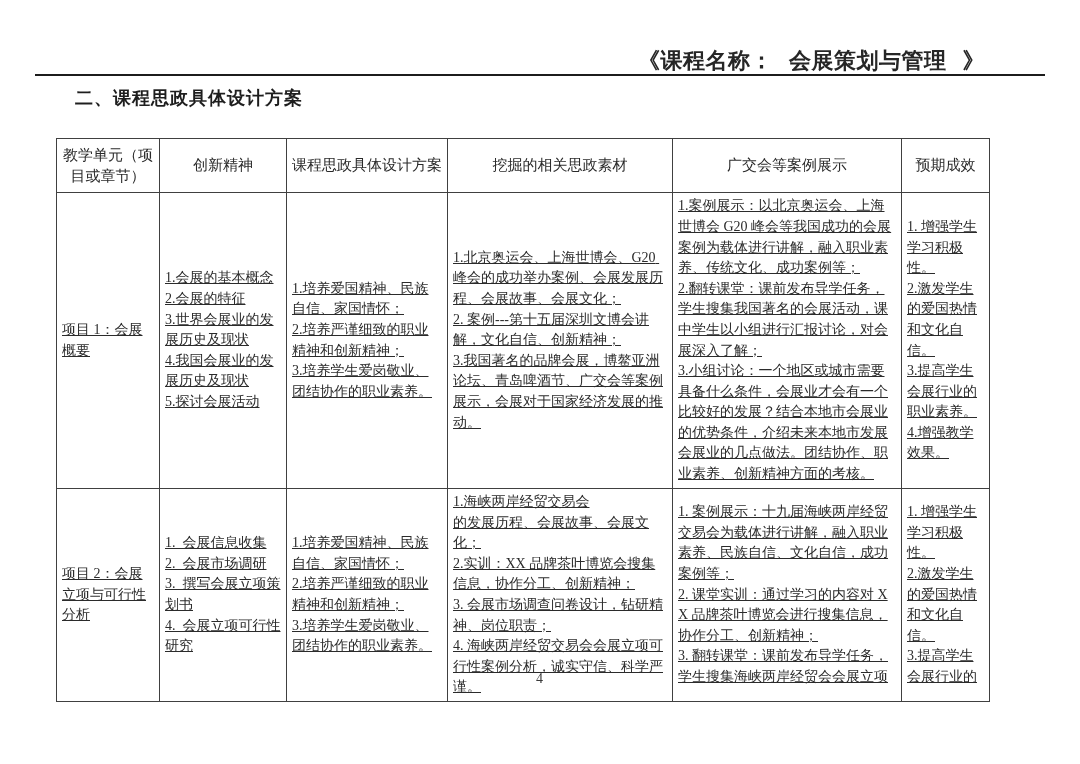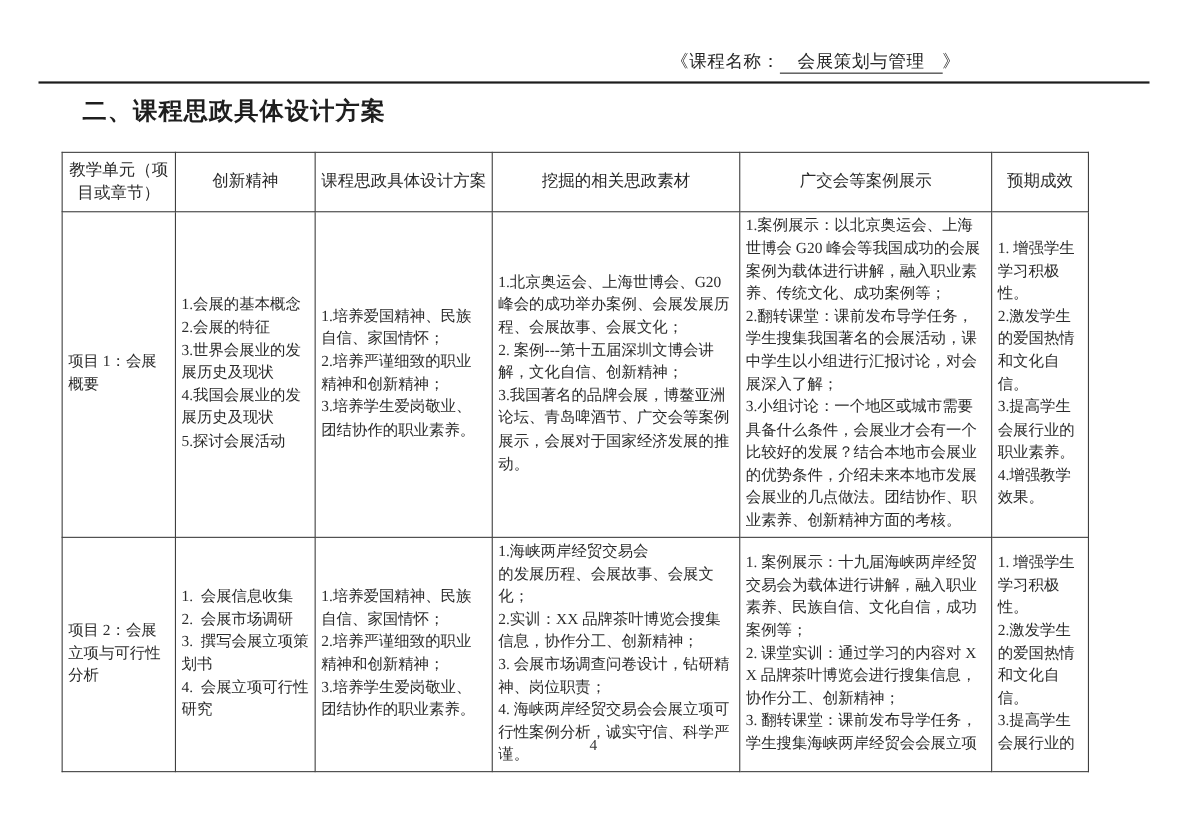--- a/index.html
+++ b/index.html
@@ -15,8 +15,8 @@
 
   
   .doc-header {
-    position: absolute; top: 46px; left: 610px;
-    font-size: 16px; font-weight: normal; color: #262626;
+    position: absolute; top: 46px; left: 638px;
+    font-size: 22px; font-weight: bold; color: #262626;
     letter-spacing: 0.5px; white-space: nowrap;
   }
   .doc-header .course-name {

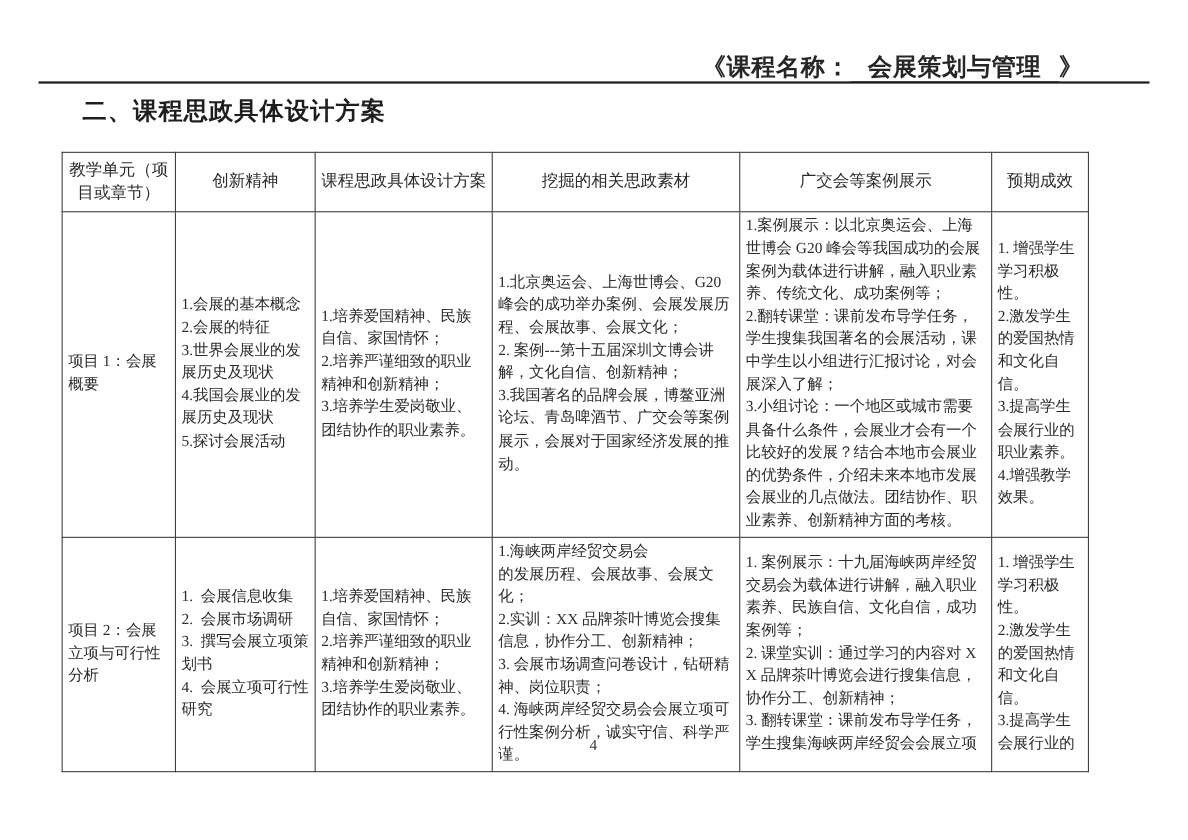--- a/index.html
+++ b/index.html
@@ -32,7 +32,7 @@
   
   .section-title {
     position: absolute; top: 86px; left: 75px;
-    font-size: 22px; font-weight: bold; color: #1e1e1e;
+    font-size: 18px; font-weight: bold; color: #1e1e1e;
     letter-spacing: 1px;
   }
 

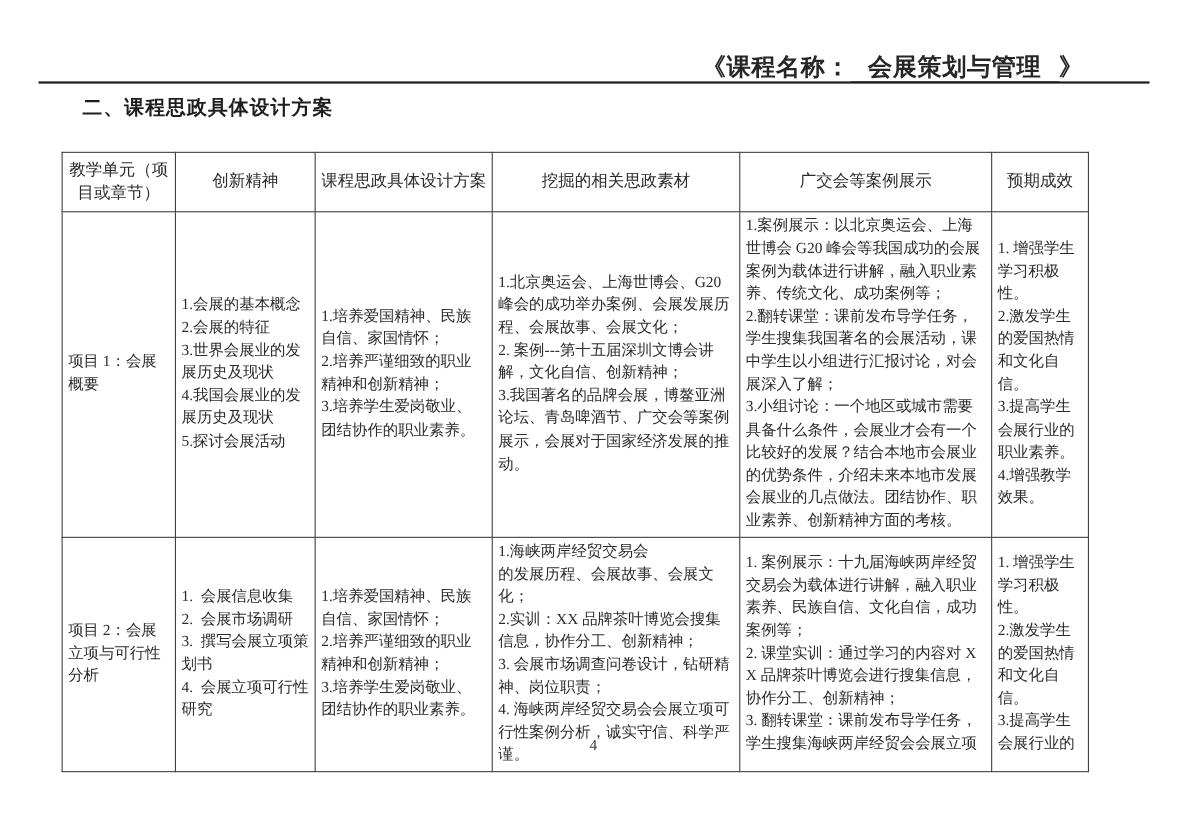--- a/index.html
+++ b/index.html
@@ -69,7 +69,7 @@
     padding: 3px 5px;
     text-align: left; color: #2b2b2b;
   }
-  td .cellwrap { white-space: pre-wrap; word-break: break-all; }
+  td .cellwrap { white-space: pre-wrap; word-break: break-all; text-decoration: underline; }
   td.unit-cell {
     text-align: center; font-weight: bold; color: #1f1f1f;
     font-size: 15px; line-height: 23px; padding: 2px 3px;

